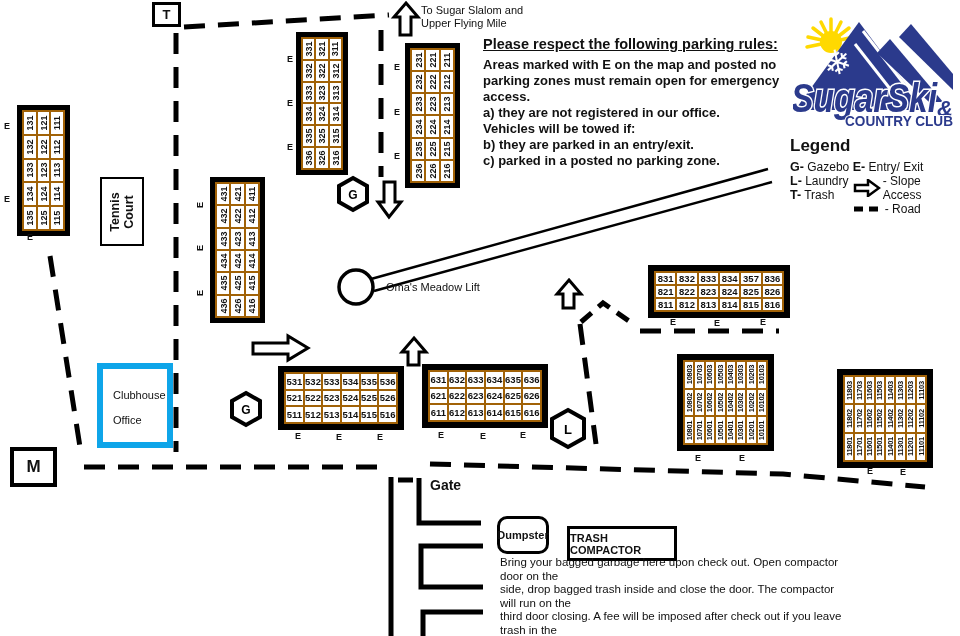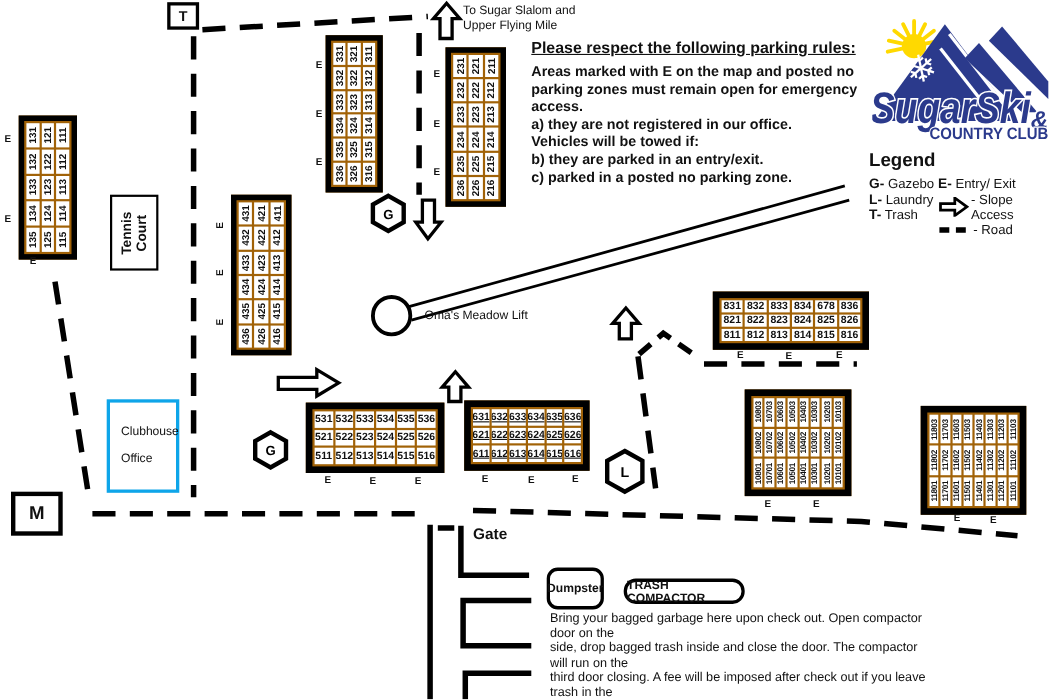--- a/index.html
+++ b/index.html
@@ -535,7 +535,7 @@
         <span>834</span>
       </div>
       <div class="cell">
-        <span>678</span>
+        <span>357</span>
       </div>
       <div class="cell">
         <span>836</span>

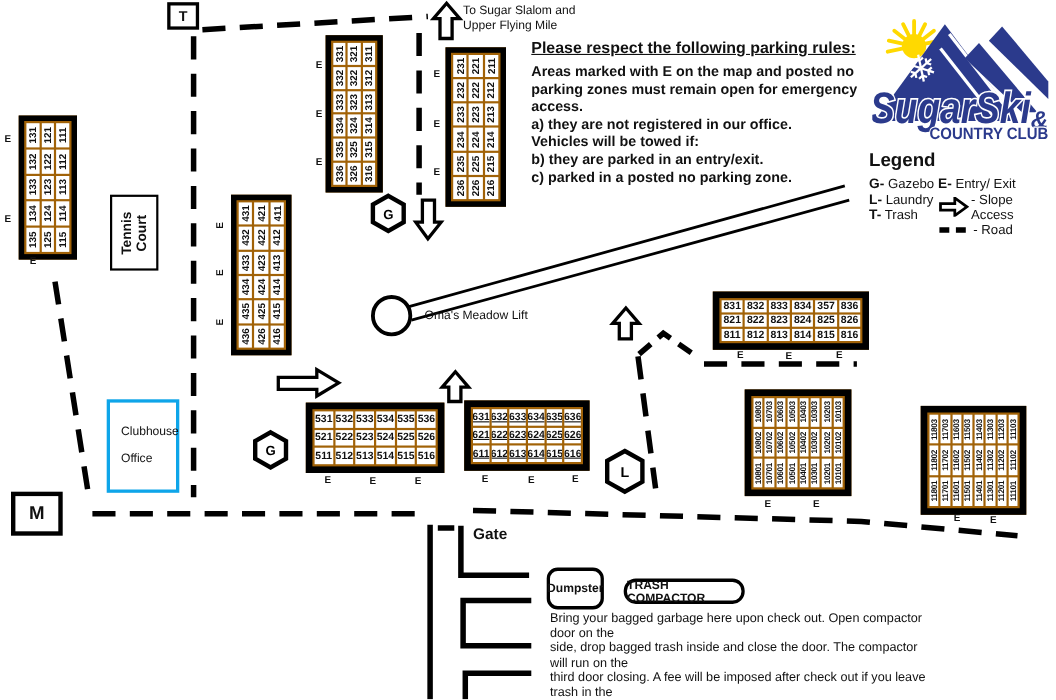--- a/index.html
+++ b/index.html
@@ -465,7 +465,7 @@
         <span>516</span>
       </div>
     </div>
-  <div class="lot h3" style="left: 422px; top: 364px; width: 114px; height: 64px; grid-template-columns: repeat(6, 1fr); text-decoration: underline;">
+  <div class="lot h3" style="left: 422px; top: 364px; width: 126px; height: 64px; grid-template-columns: repeat(6, 1fr);">
       <div class="cell">
         <span>631</span>
       </div>

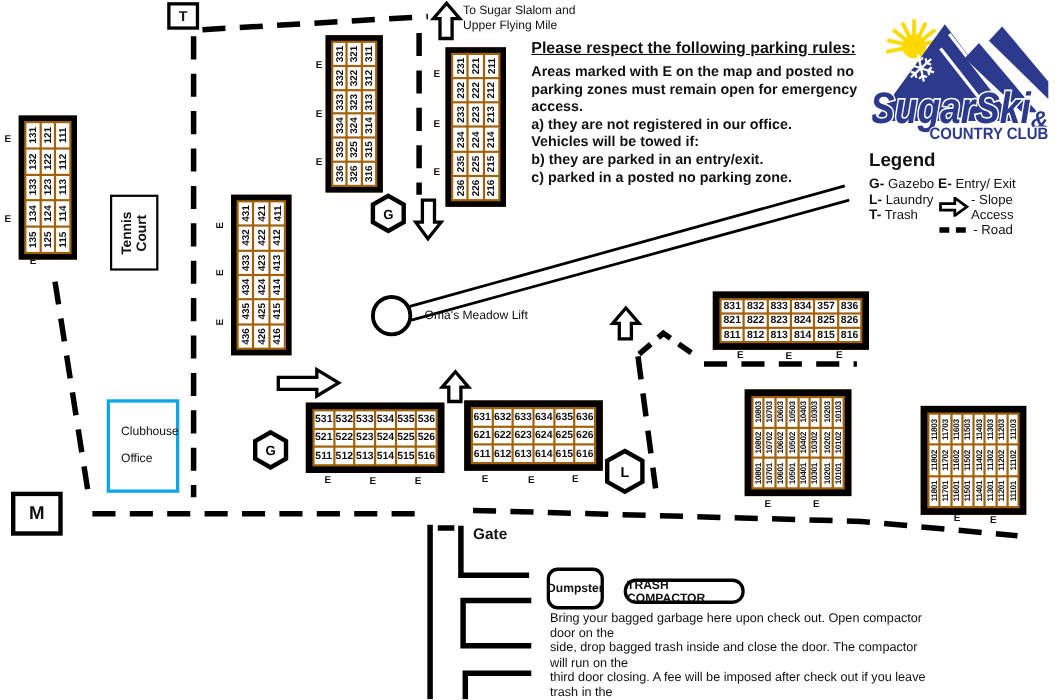--- a/index.html
+++ b/index.html
@@ -35,7 +35,7 @@
   .leg-key{font-weight:bold;font-size:12.5px;}
   .leg-right .leg-item{display:flex;align-items:center;line-height:14px;}
   .leg-right svg{margin-right:2px;flex:none;}
-  #clubhouse{left:97px;top:363px;width:66px;height:85px;border:3px solid #0ea5e9;background:#fff;
+  #clubhouse{left:97px;top:363px;width:76px;height:85px;border:6px solid #0ea5e9;background:#fff;
              box-sizing:border-box;font-size:11px;position:absolute;}
   #clubhouse div{margin:0 0 0 10px;}
   #clubhouse .l1{margin-top:20px;} #clubhouse .l2{margin-top:13px;}

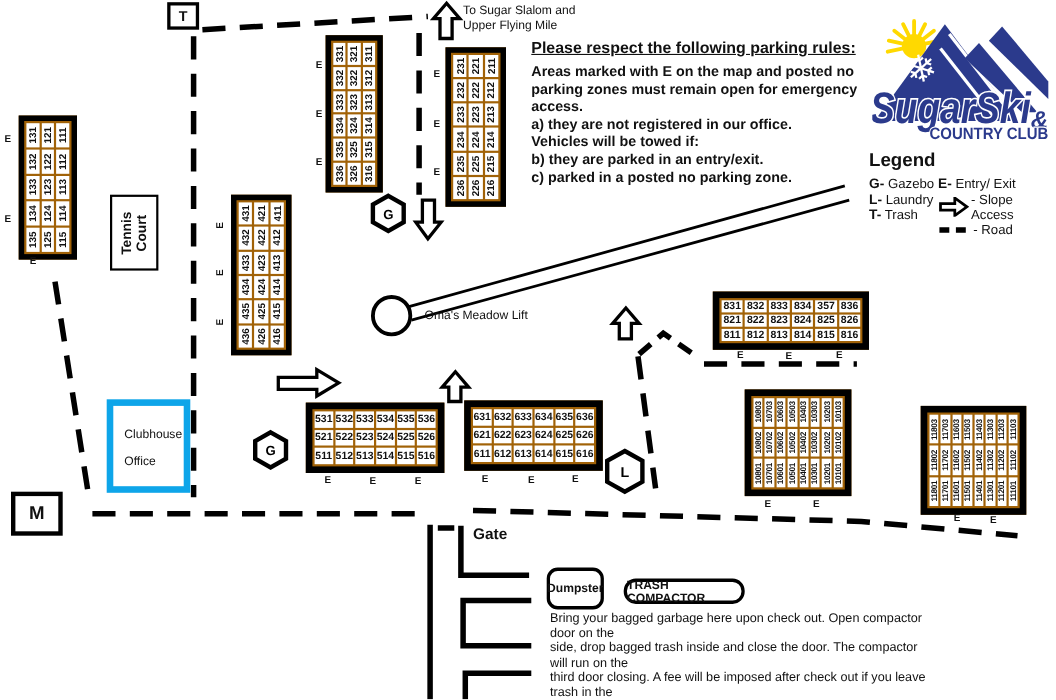--- a/index.html
+++ b/index.html
@@ -113,7 +113,7 @@
       <span>Dumpster</span>
     </div>
 
-  <div class="box" id="compactor" style="left:567px;top:526px;width:110px;height:23px;border-width:3.5px;font-size:11px;border-radius:11px;">
+  <div class="box" id="compactor" style="left:567px;top:526px;width:110px;height:35px;border-width:3.5px;font-size:11px;">
       <span>TRASH COMPACTOR</span>
     </div>
 

